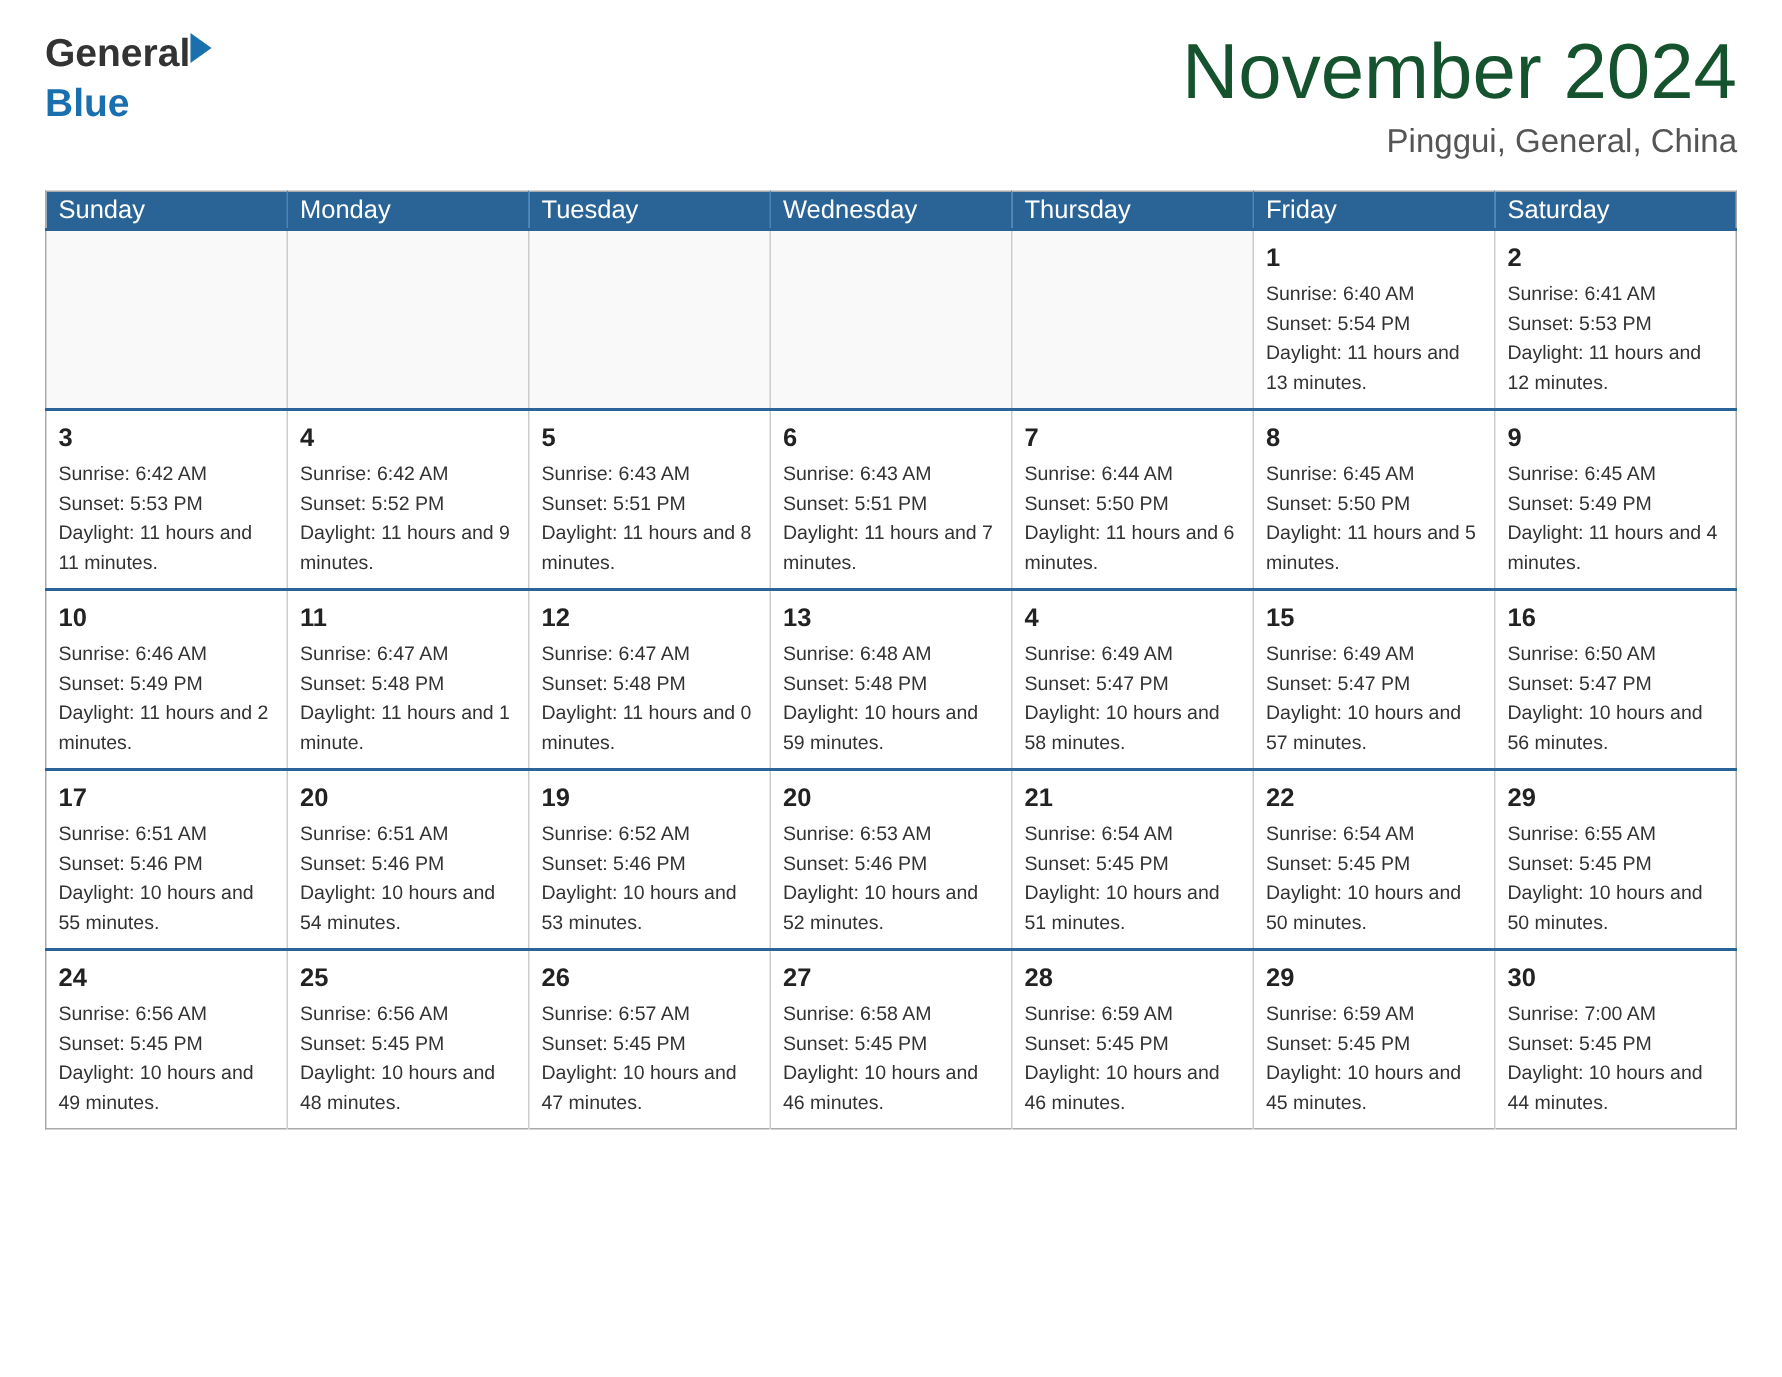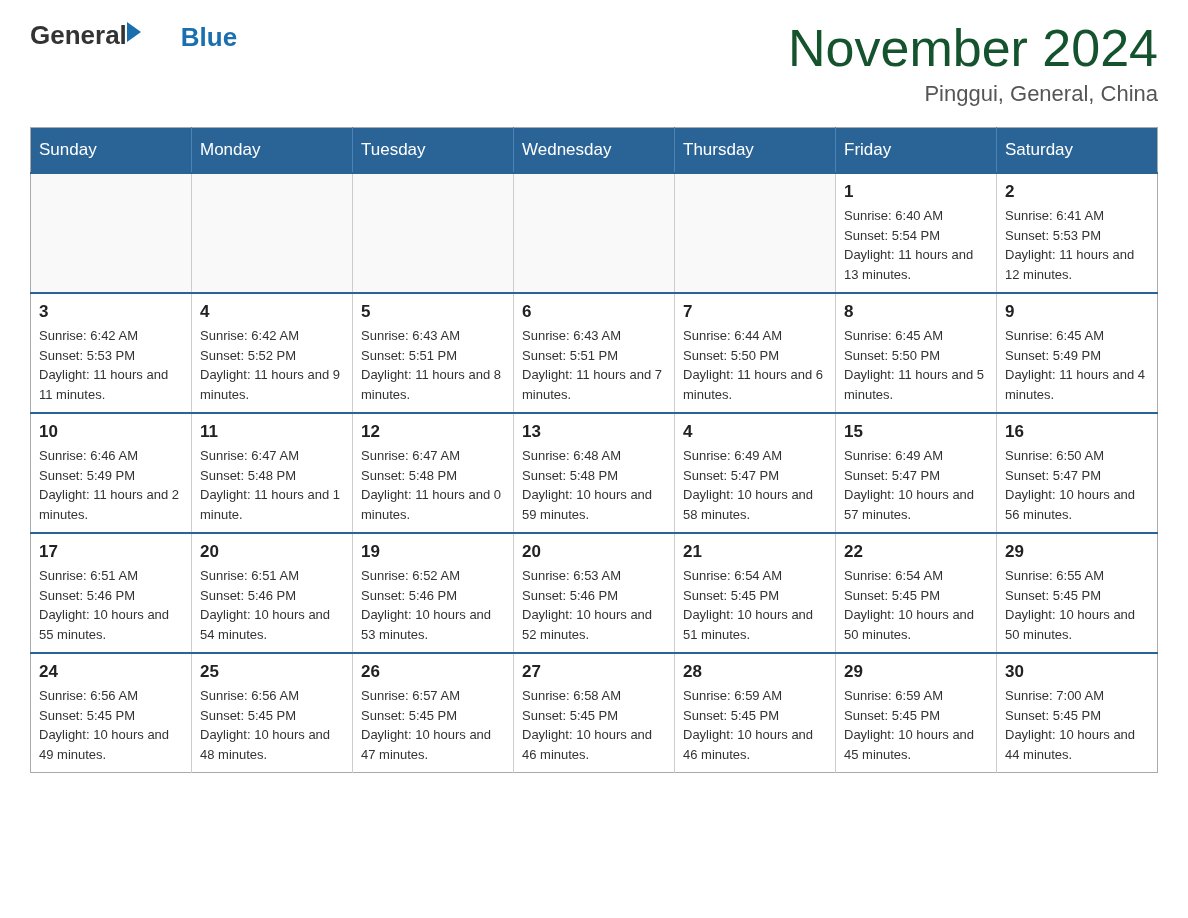--- a/index.html
+++ b/index.html
@@ -43,7 +43,7 @@
     }
     .logo-right {
       display: flex;
-      flex-direction: row;
+      flex-direction: column;
       align-items: flex-start;
     }
     .logo-line1 {

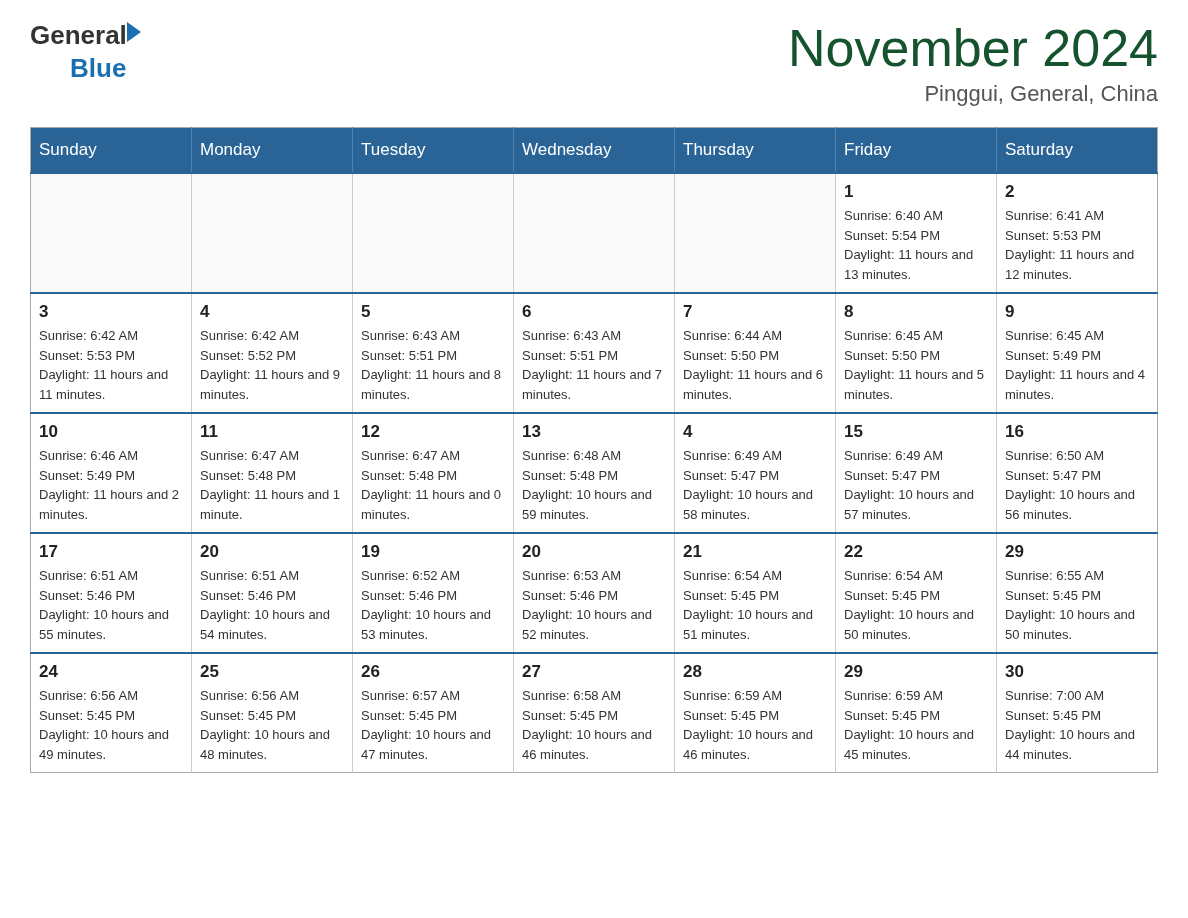--- a/index.html
+++ b/index.html
@@ -39,7 +39,6 @@
       font-weight: bold;
       color: #1a6faf;
       margin-top: 2px;
-      margin-left: 40px;
     }
     .logo-right {
       display: flex;

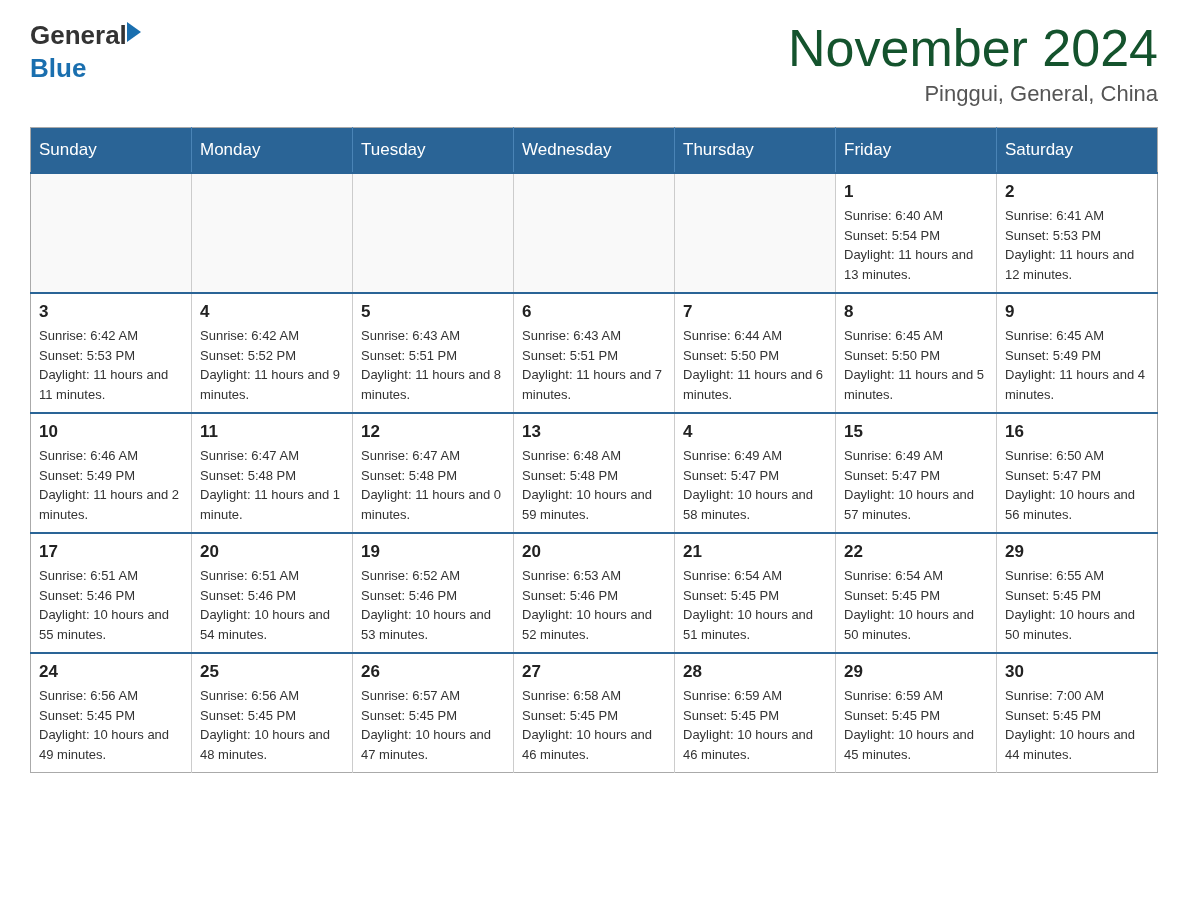--- a/index.html
+++ b/index.html
@@ -74,7 +74,7 @@
       color: #fff;
       font-size: 17px;
       font-weight: normal;
-      padding: 12px 8px;
+      padding: 2px 8px;
       text-align: left;
       border-right: 1px solid #4a84b6;
     }

